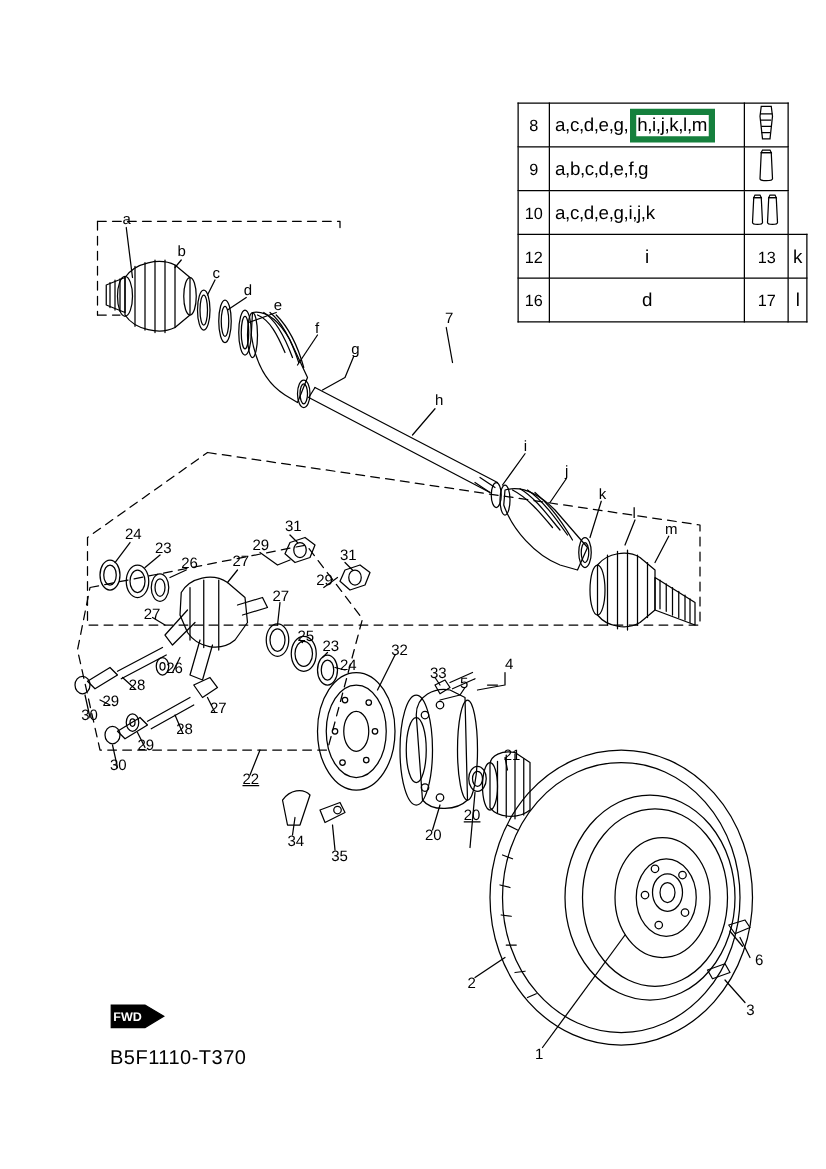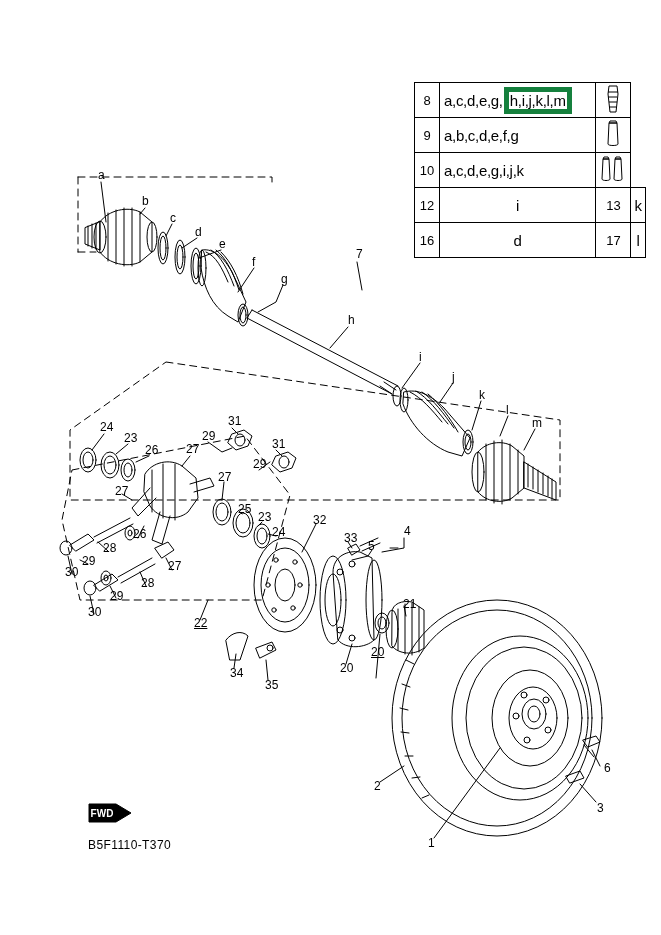--- a/index.html
+++ b/index.html
@@ -95,7 +95,7 @@
     position: absolute;
     left: 88px;
     top: 838px;
-    font-size: 12px;
+    font-size: 16px;
     letter-spacing: 0.4px;
   }
 </style>

